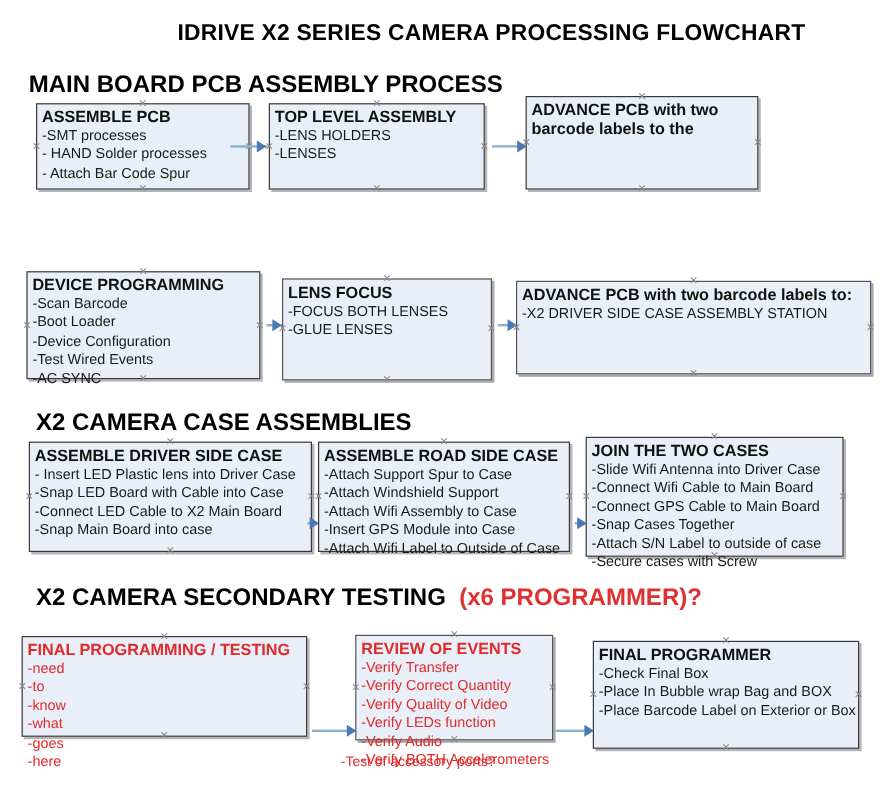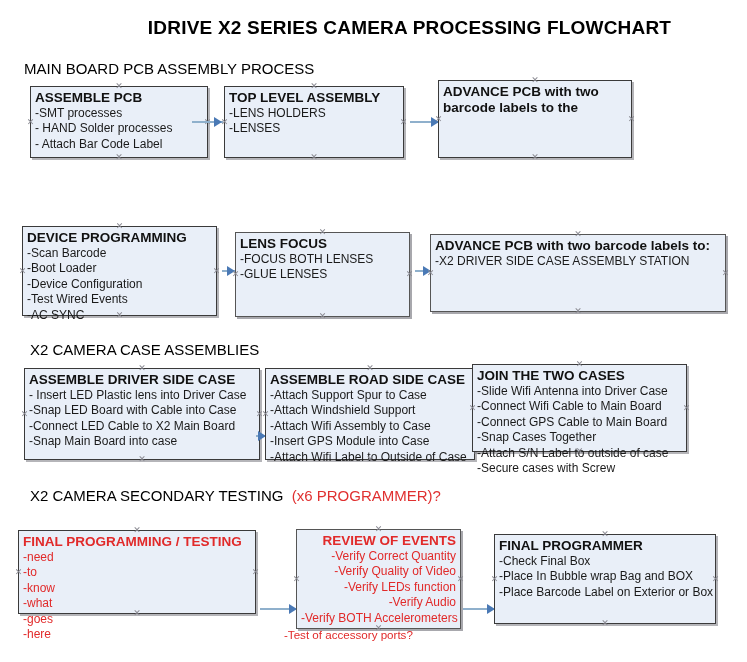--- a/index.html
+++ b/index.html
@@ -17,7 +17,7 @@
   }
   #doc-title{left:0;top:17px;width:747px;text-align:center;font-size:19px;}
   .section-head{
-    position:absolute;font-weight:normal;font-size:15px;color:#000;white-space:nowrap;
+    position:absolute;font-weight:bold;font-size:20px;color:#000;white-space:nowrap;
   }
   .section-head .red{color:#e03030;}
 

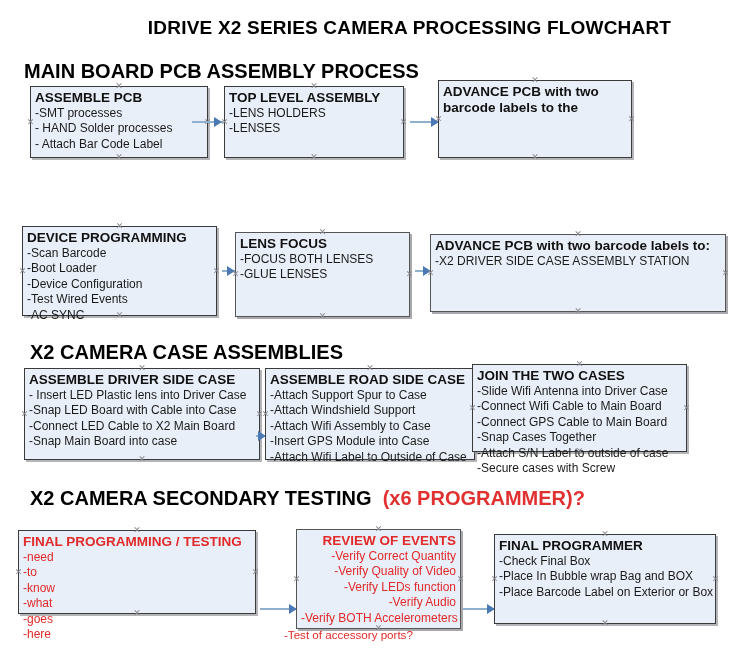--- a/index.html
+++ b/index.html
@@ -76,7 +76,7 @@
     <div class="hd">ASSEMBLE PCB</div>
     <div class="li">-SMT processes</div>
     <div class="li">- HAND Solder processes</div>
-    <div class="li">- Attach Bar Code Label</div>
+    <div class="li">- Attach Bar Code Spur</div>
     <span class="hx t"></span>
     <span class="hx b"></span>
     <span class="hx l"></span>

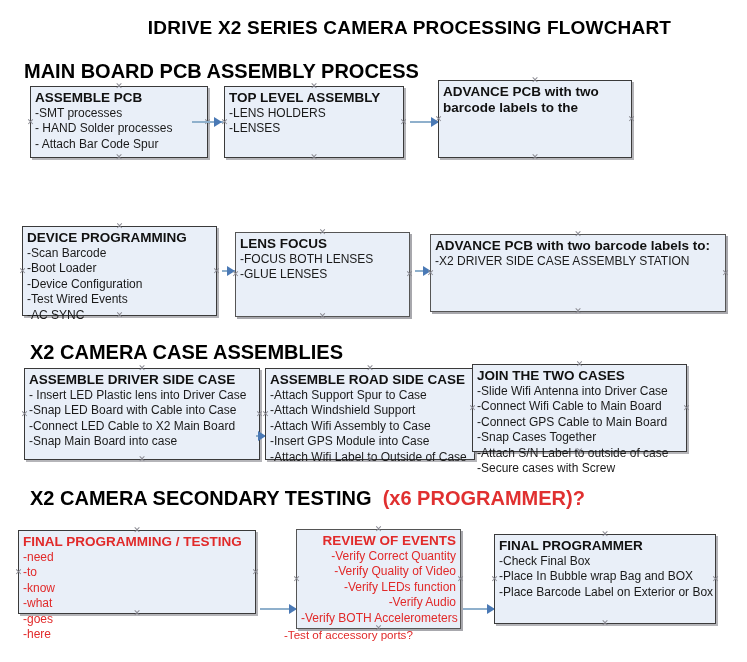--- a/index.html
+++ b/index.html
@@ -180,7 +180,7 @@
   <div class="conn" style="left:479px;top:435px;width:12px;"></div>
   <div class="arrow" style="left:481px;top:431px;"></div>
 
-  <div class="box" style="left:472px;top:364px;width:215px;height:88px;">
+  <div class="box" style="left:488px;top:364px;width:215px;height:100px;">
     <div class="hd">JOIN THE TWO CASES</div>
     <div class="li">-Slide Wifi Antenna into Driver Case</div>
     <div class="li">-Connect Wifi Cable to Main Board</div>

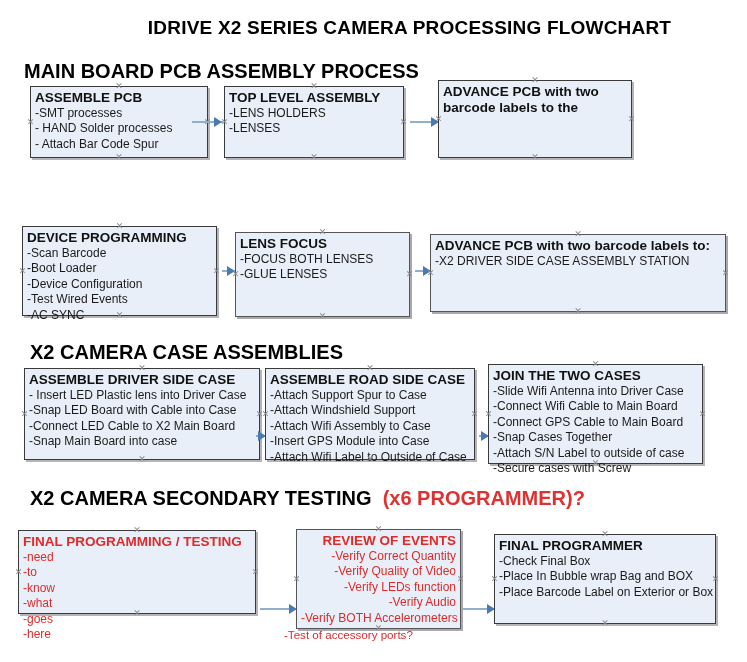--- a/index.html
+++ b/index.html
@@ -213,7 +213,7 @@
   <div class="conn" style="left:260px;top:608px;width:37px;"></div>
   <div class="arrow" style="left:289px;top:604px;"></div>
 
-  <div class="box thick red" style="left:296px;top:529px;width:165px;height:100px;text-align:right;">
+  <div class="box thick red" style="left:296px;top:529px;width:165px;height:88px;">
     <div class="hd">REVIEW OF EVENTS</div>
     <div class="li">-Verify Correct Quantity</div>
     <div class="li">-Verify Quality of Video</div>

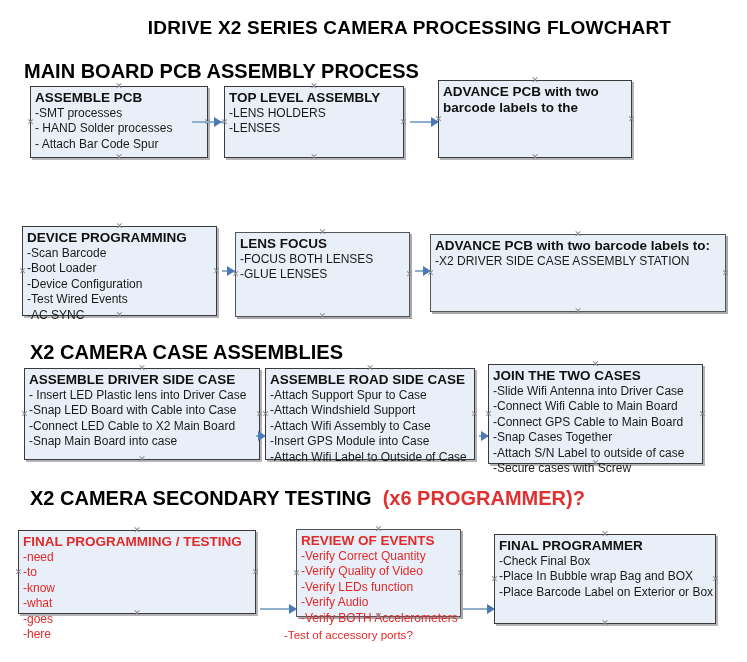--- a/index.html
+++ b/index.html
@@ -215,6 +215,7 @@
 
   <div class="box thick red" style="left:296px;top:529px;width:165px;height:88px;">
     <div class="hd">REVIEW OF EVENTS</div>
+    <div class="li">-Verify Transfer</div>
     <div class="li">-Verify Correct Quantity</div>
     <div class="li">-Verify Quality of Video</div>
     <div class="li">-Verify LEDs function</div>

